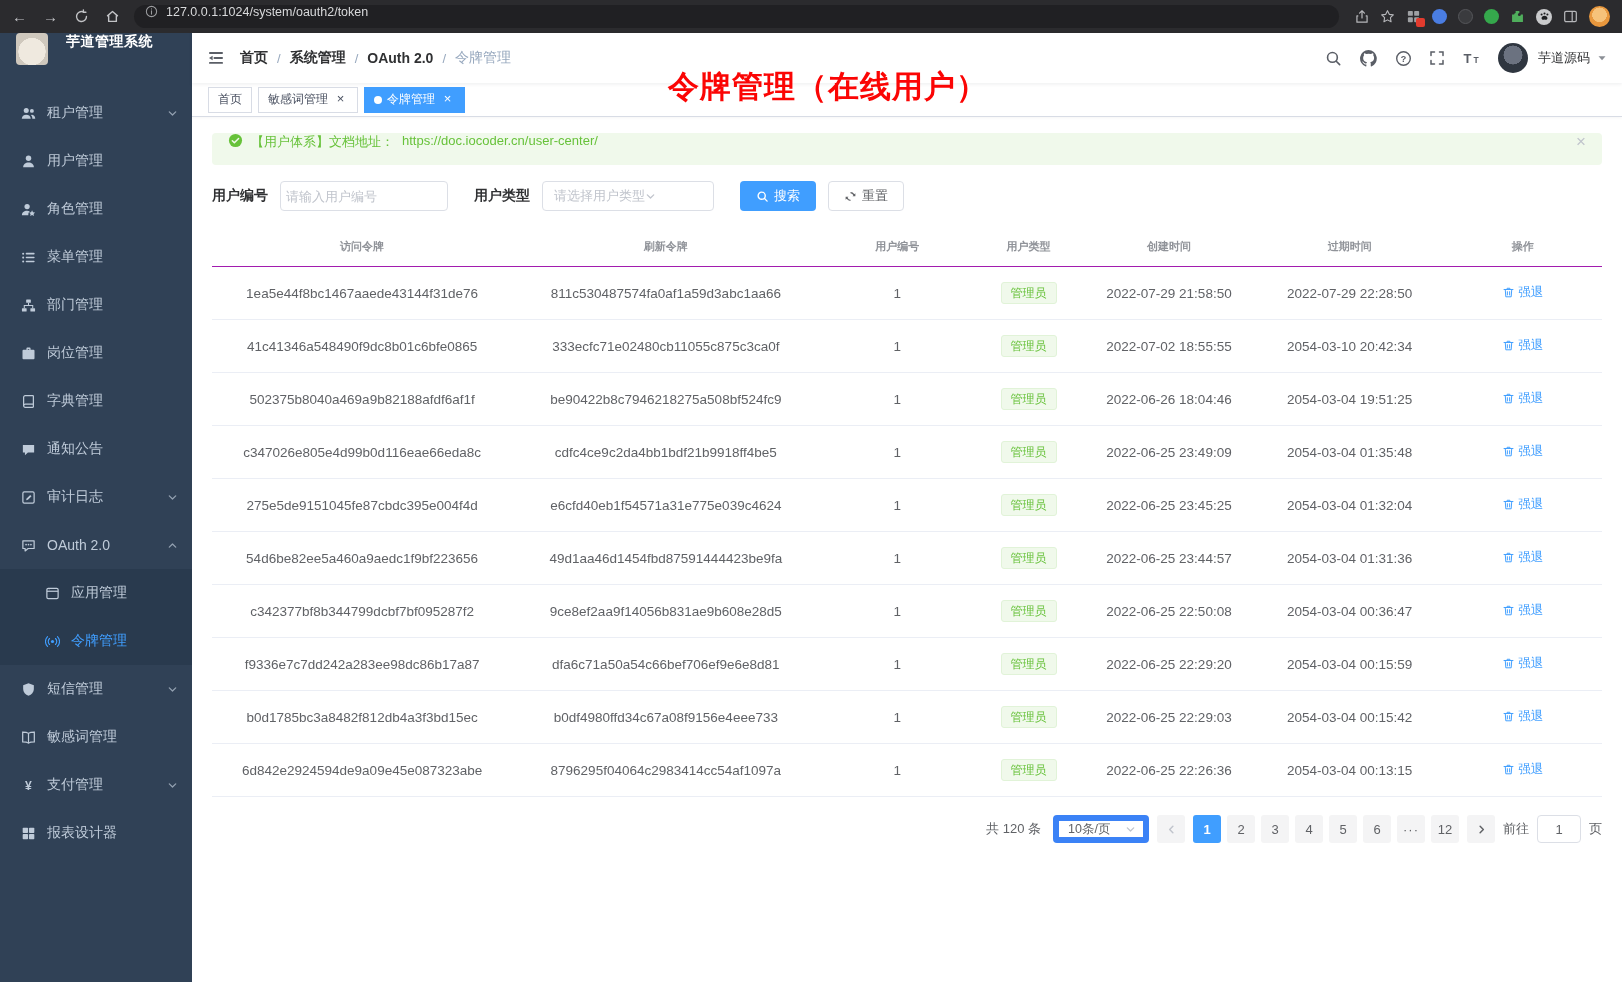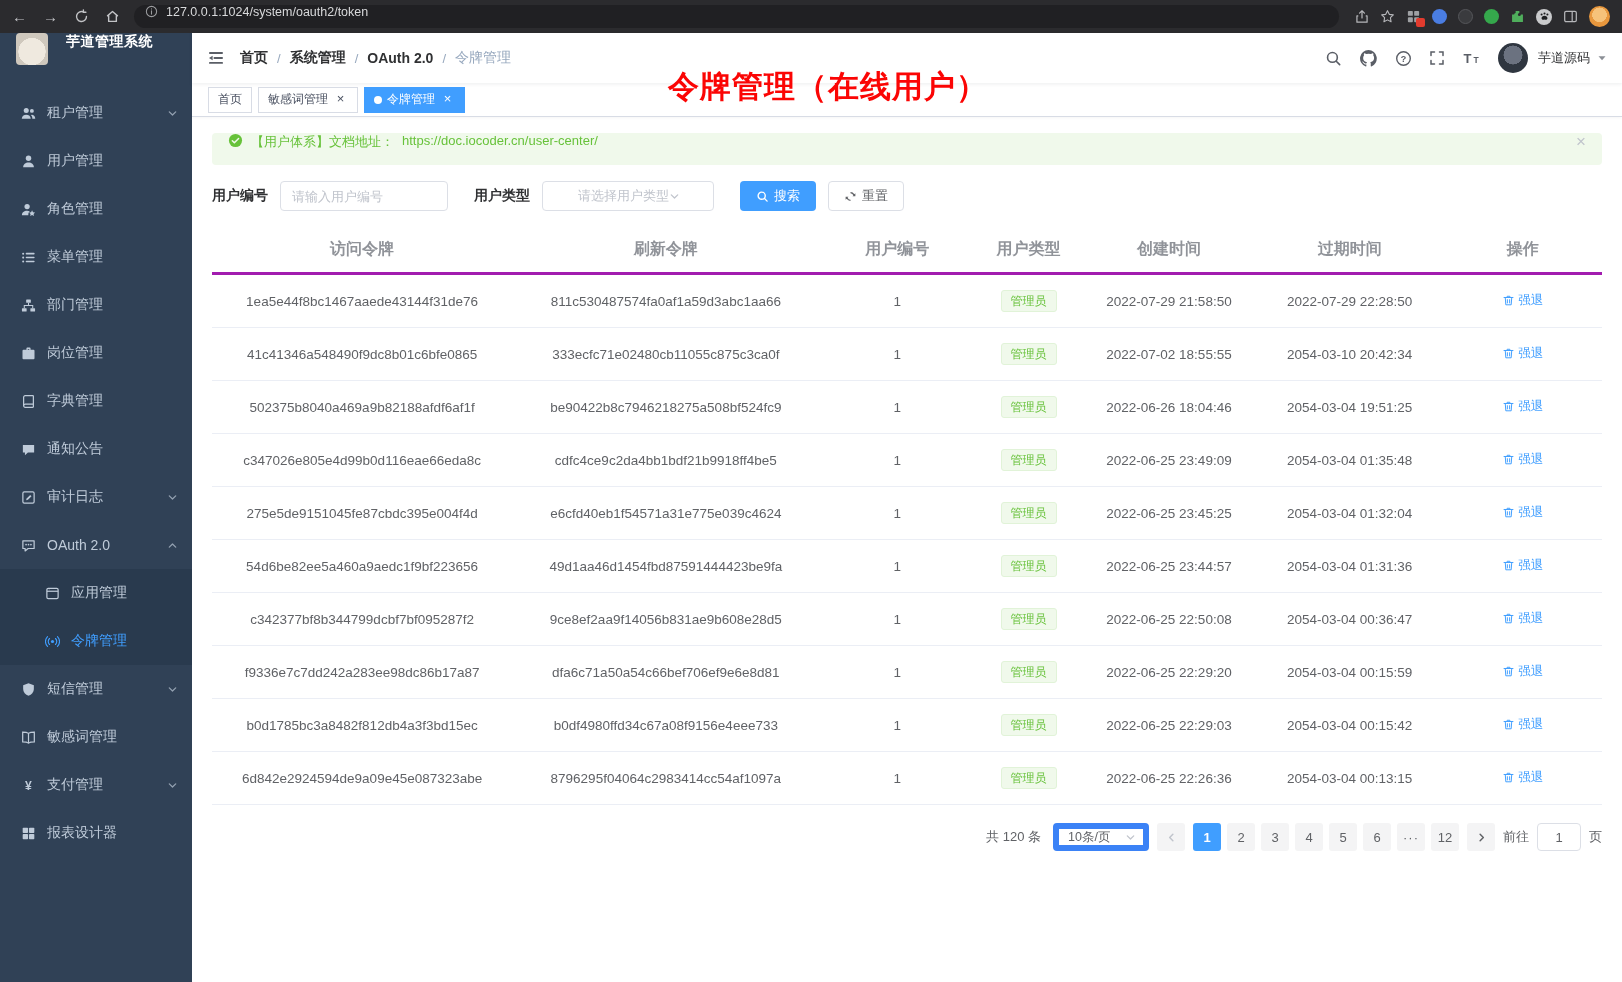--- a/index.html
+++ b/index.html
@@ -66,7 +66,7 @@
 .filters{margin-top:16px;display:flex;align-items:center;gap:12px}
 .f-label{font-size:14px;font-weight:bold;color:#303133;white-space:nowrap}
 .ml{margin-left:14px}
-.f-input{width:168px;height:30px;border:1px solid #dcdfe6;border-radius:4px;padding:0 11px;font-size:13px;color:#606266;outline:none;background:#fff}
+.f-input{width:168px;height:30px;border:1px solid #dcdfe6;border-radius:4px;padding:0 5px;font-size:13px;color:#606266;outline:none;background:#fff}
 .f-input::placeholder{color:#c0c4cc}
 .f-select{width:172px;height:30px;border:1px solid #dcdfe6;border-radius:4px;padding:0 9px 0 11px;font-size:13px;color:#c0c4cc;background:#fff;display:flex;align-items:center;justify-content:center;cursor:pointer}
 .sel-caret{display:inline-flex;color:#c0c4cc}

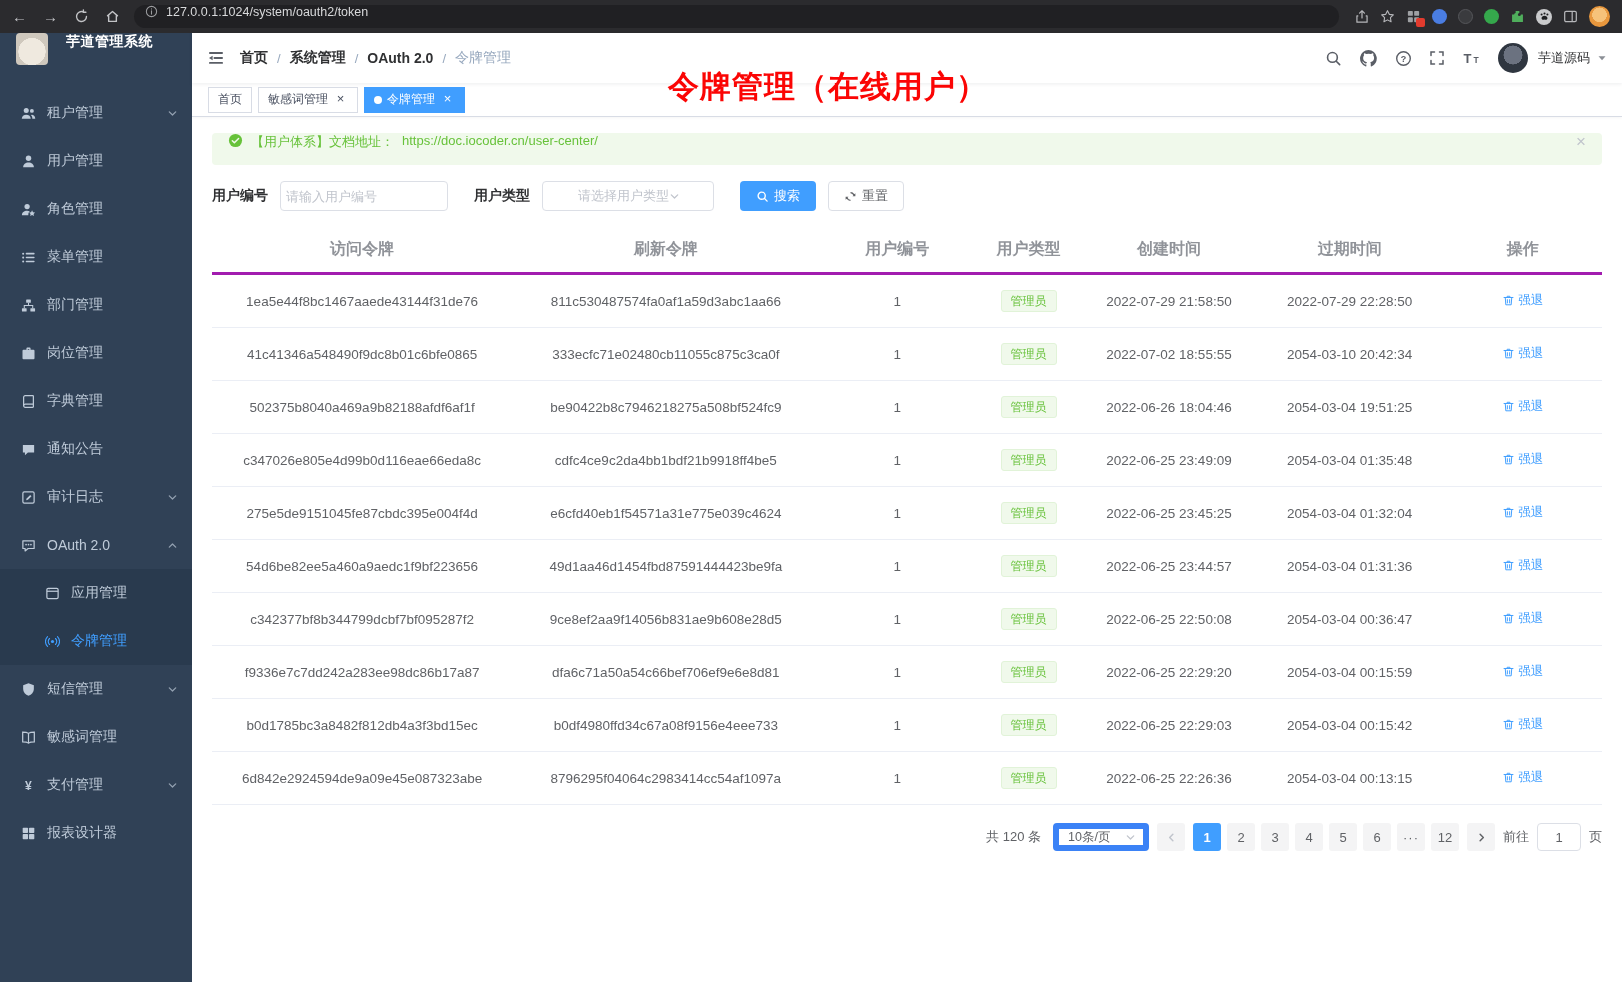--- a/index.html
+++ b/index.html
@@ -68,7 +68,7 @@
 .ml{margin-left:14px}
 .f-input{width:168px;height:30px;border:1px solid #dcdfe6;border-radius:4px;padding:0 5px;font-size:13px;color:#606266;outline:none;background:#fff}
 .f-input::placeholder{color:#c0c4cc}
-.f-select{width:172px;height:30px;border:1px solid #dcdfe6;border-radius:4px;padding:0 9px 0 11px;font-size:13px;color:#c0c4cc;background:#fff;display:flex;align-items:center;justify-content:center;cursor:pointer}
+.f-select{width:172px;height:30px;border:1px solid #dcdfe6;border-radius:4px;padding:0 9px 0 11px;font-size:13px;color:#c0c4cc;background:#fff;display:flex;align-items:center;justify-content:flex-start;cursor:pointer}
 .sel-caret{display:inline-flex;color:#c0c4cc}
 .btn{height:30px;border-radius:4px;font-size:13px;display:inline-flex;align-items:center;gap:5px;padding:0 15px;cursor:pointer;border:1px solid transparent;font-family:inherit}
 .btn-primary{background:#409eff;color:#fff}

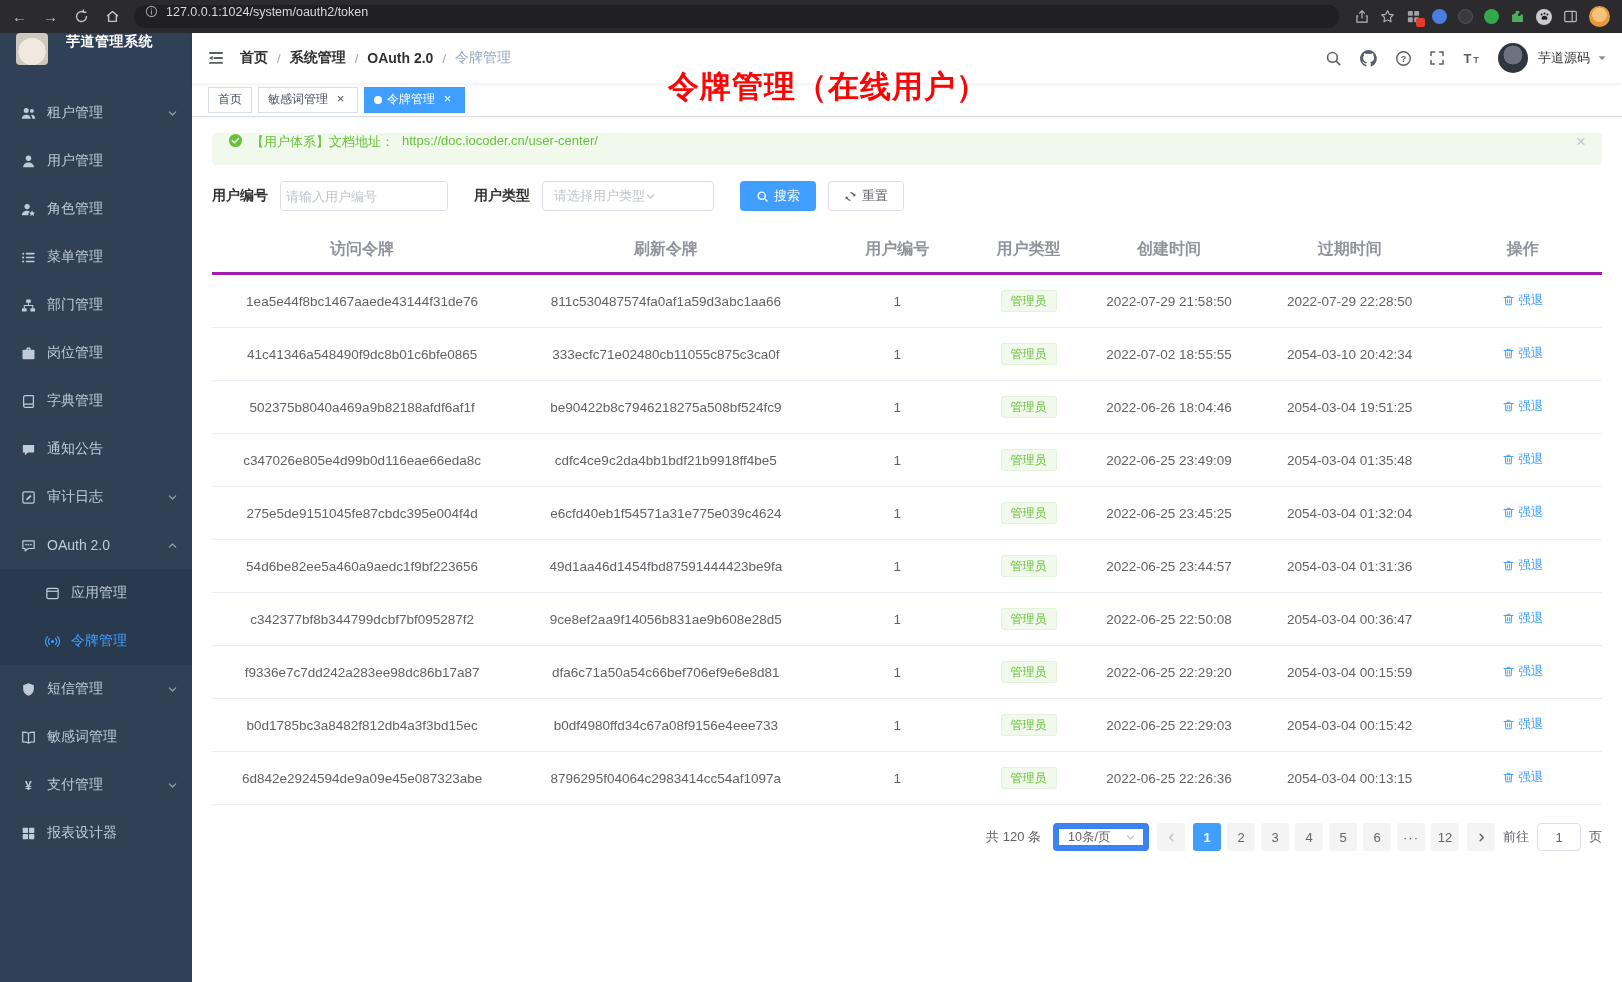--- a/index.html
+++ b/index.html
@@ -75,7 +75,7 @@
 .btn-plain{background:#fff;border-color:#dcdfe6;color:#606266}
 
 .table{width:100%;border-collapse:collapse;table-layout:fixed;margin-top:16px}
-.table th{color:#909399;font-weight:bold;font-size:16px;padding:12px 4px;border-bottom:3px solid #a21caf;white-space:nowrap}
+.table th{color:#909399;font-weight:bold;font-size:11px;padding:12px 4px;border-bottom:1px solid #a21caf;white-space:nowrap}
 .table td{color:#606266;font-size:13.5px;padding:15px 4px;border-bottom:1px solid #ebeef5;text-align:center;white-space:nowrap;overflow:hidden;text-overflow:ellipsis}
 .badge{display:inline-block;padding:2px 9px;font-size:12px;line-height:16px;border-radius:3px;background:#f0f9eb;color:#67c23a;border:1px solid #e1f3d8}
 .action-link{color:#409eff;font-size:12.5px;display:inline-flex;align-items:center;gap:3px;cursor:pointer;text-decoration:none}

